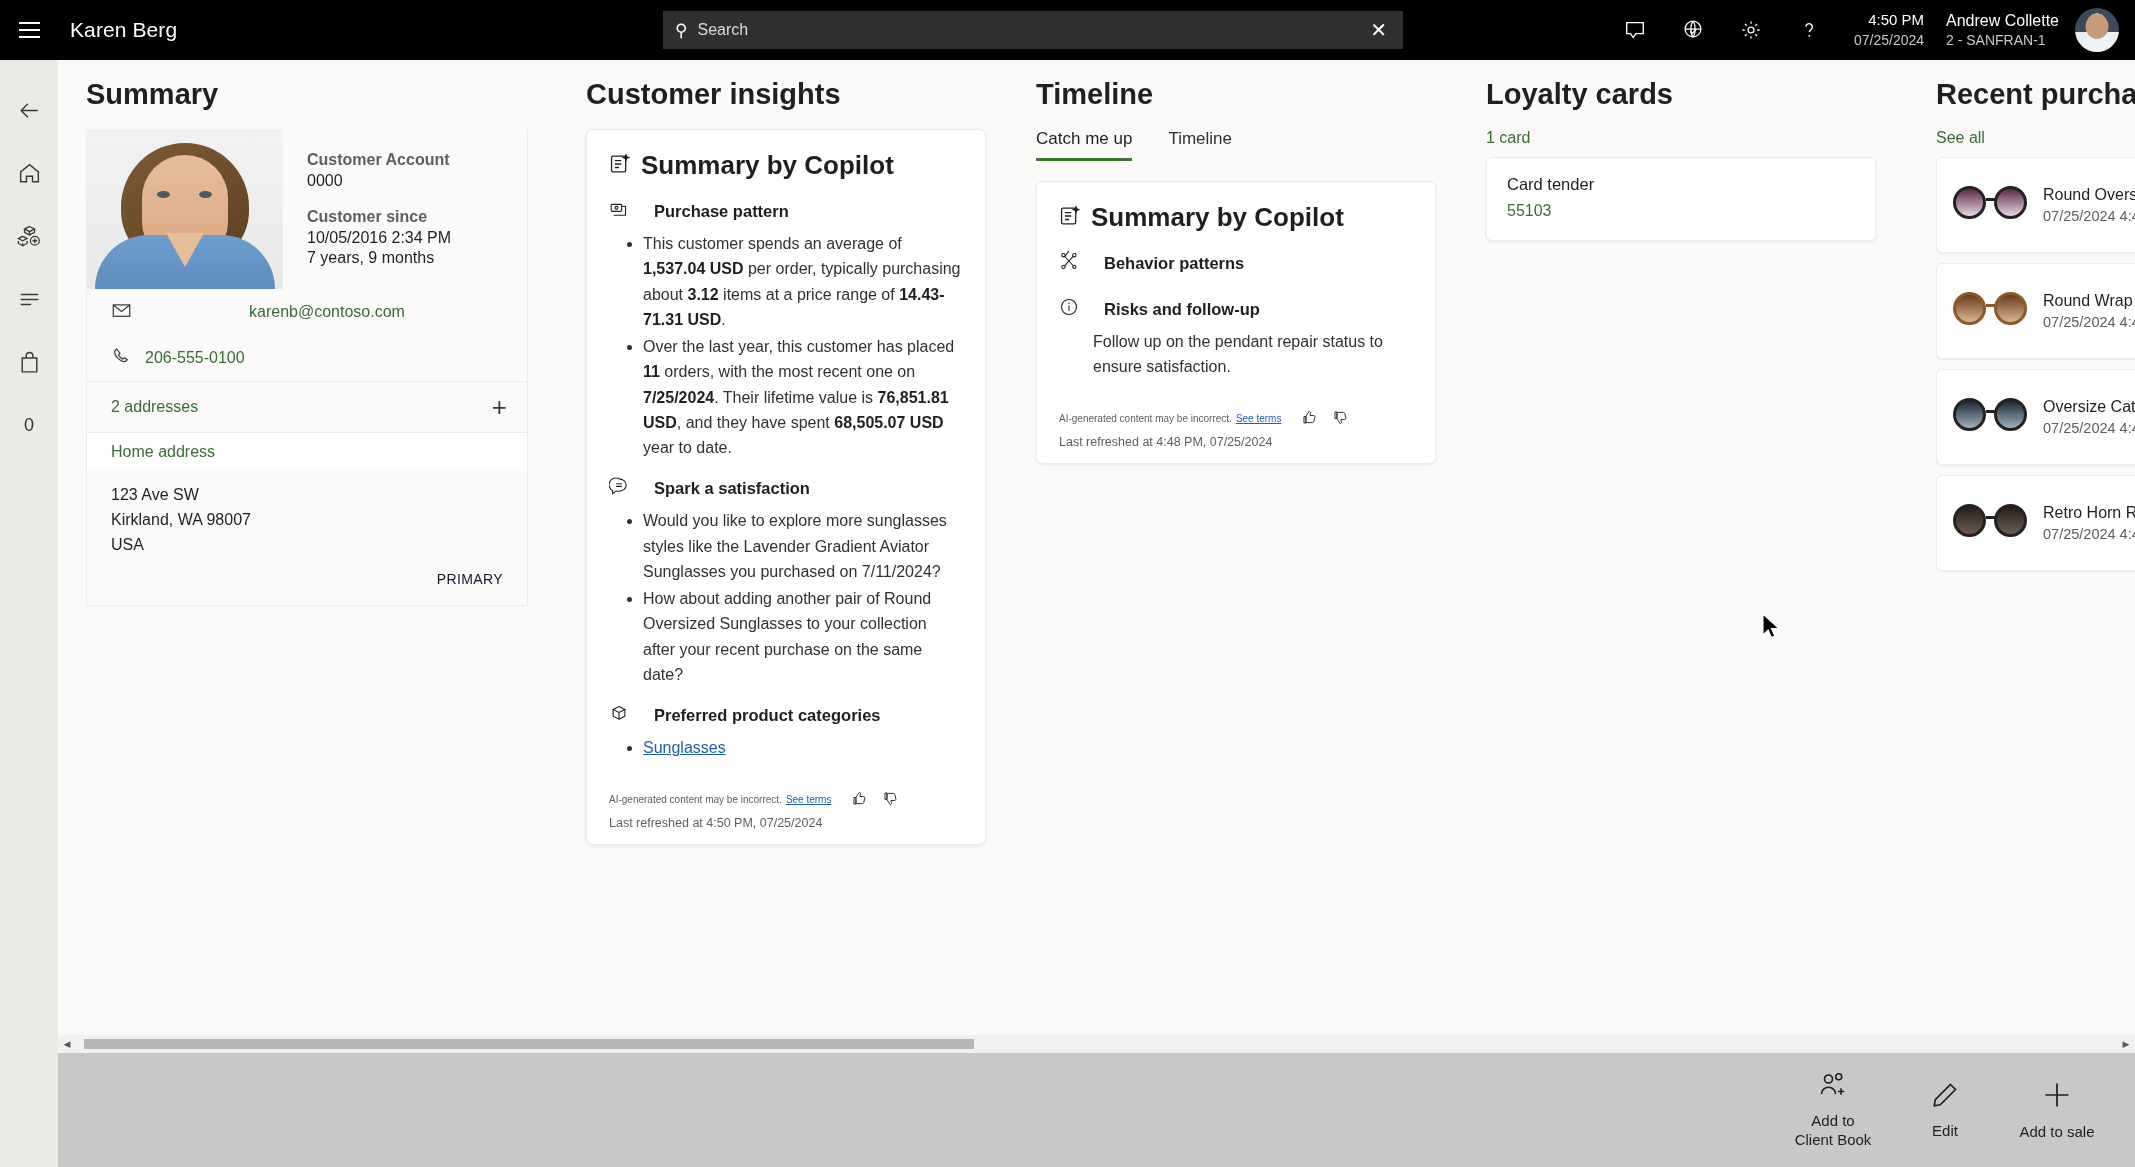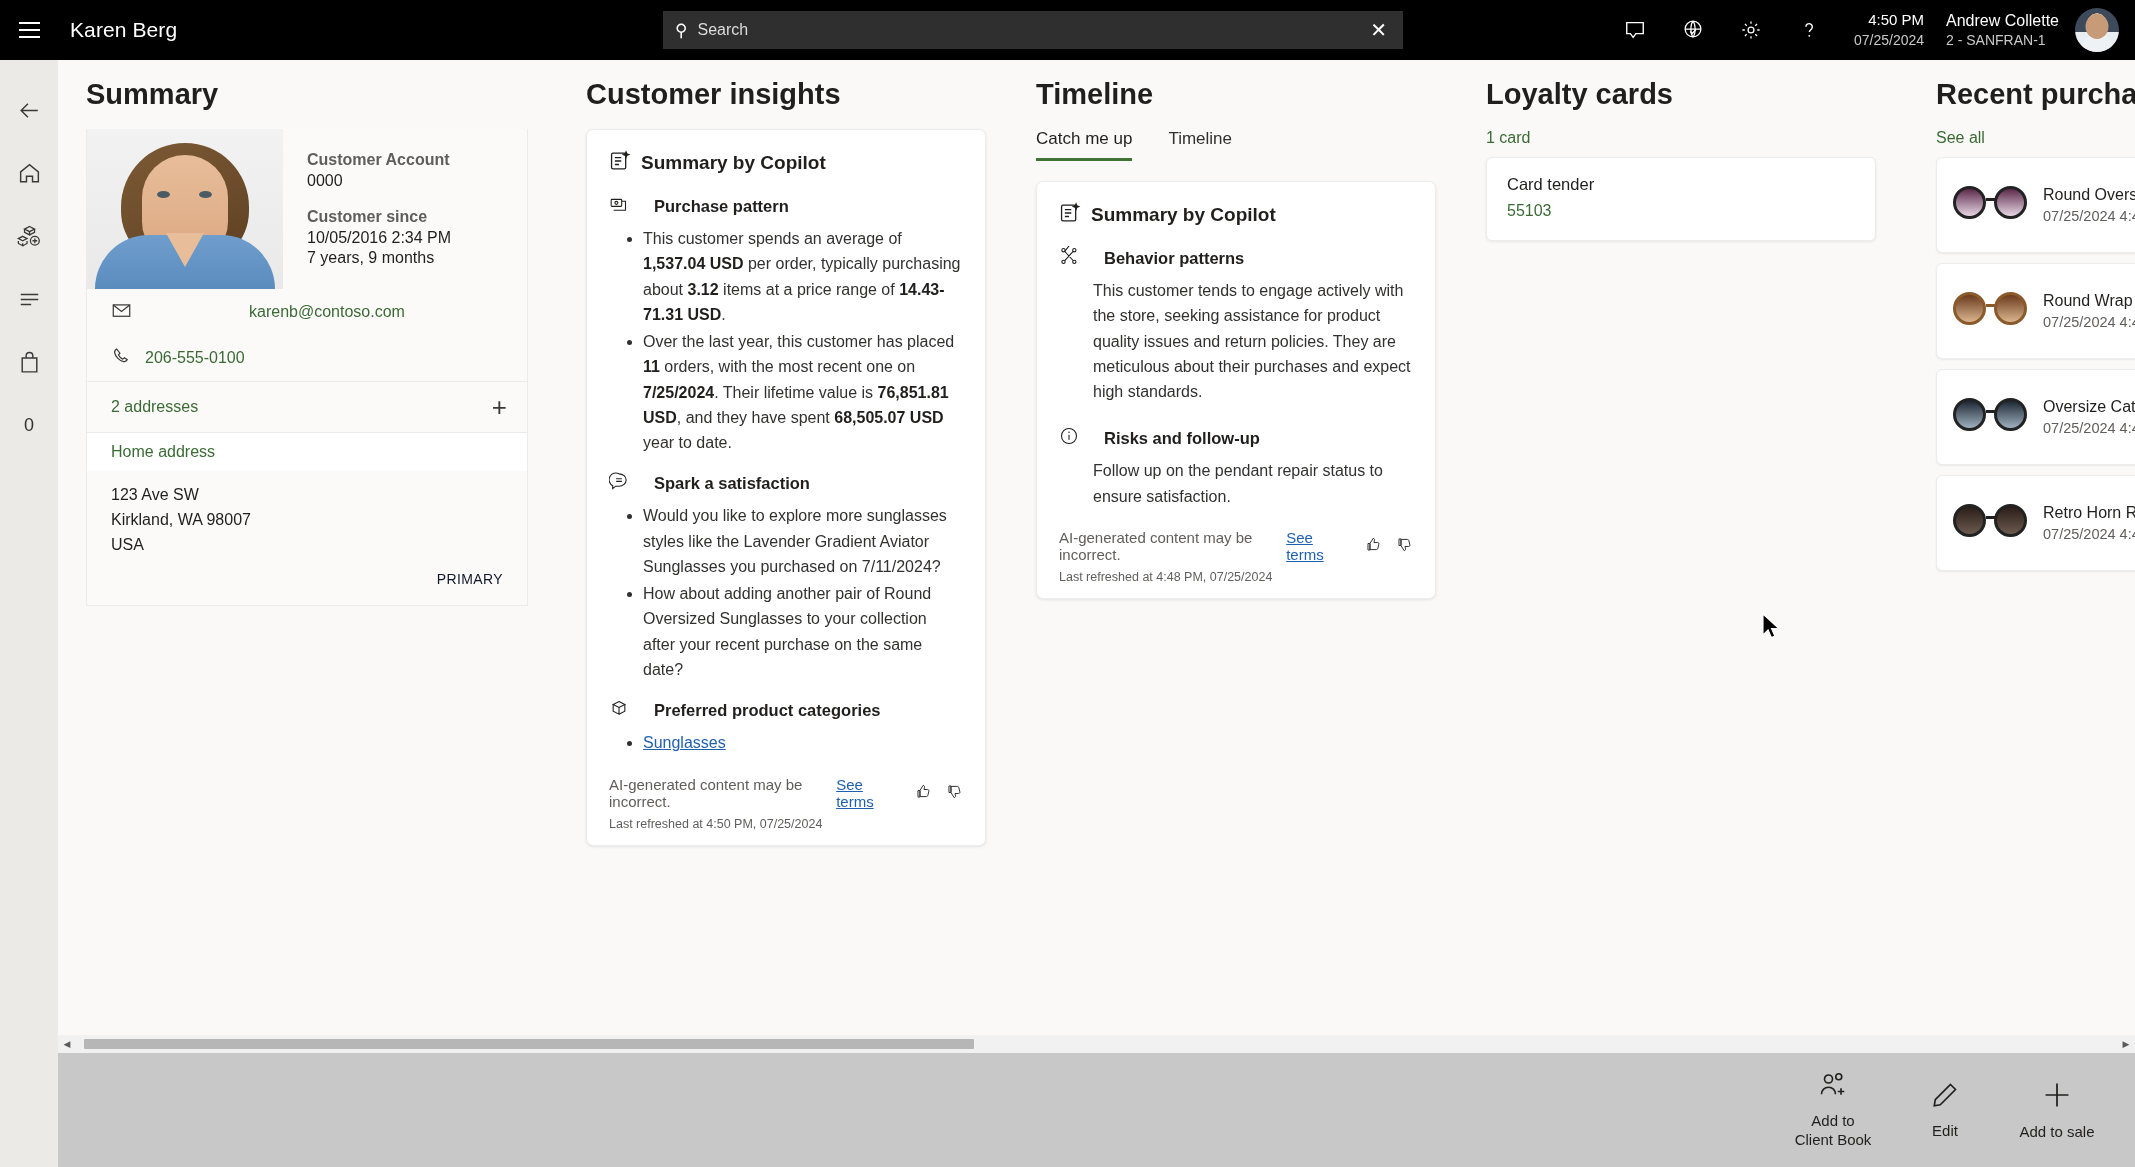--- a/index.html
+++ b/index.html
@@ -187,7 +187,7 @@
   .cp-head {
     display: flex; align-items: center; gap: 10px; margin-bottom: 18px;
   }
-  .cp-head .ttl { font-size: 19px; font-weight: 700; color: #201f1e; }
+  .cp-head .ttl { font-size: 26px; font-weight: 700; color: #201f1e; }
   .cp-sec {
     display: flex; align-items: center; gap: 25px;
     margin: 16px 0 8px 0;

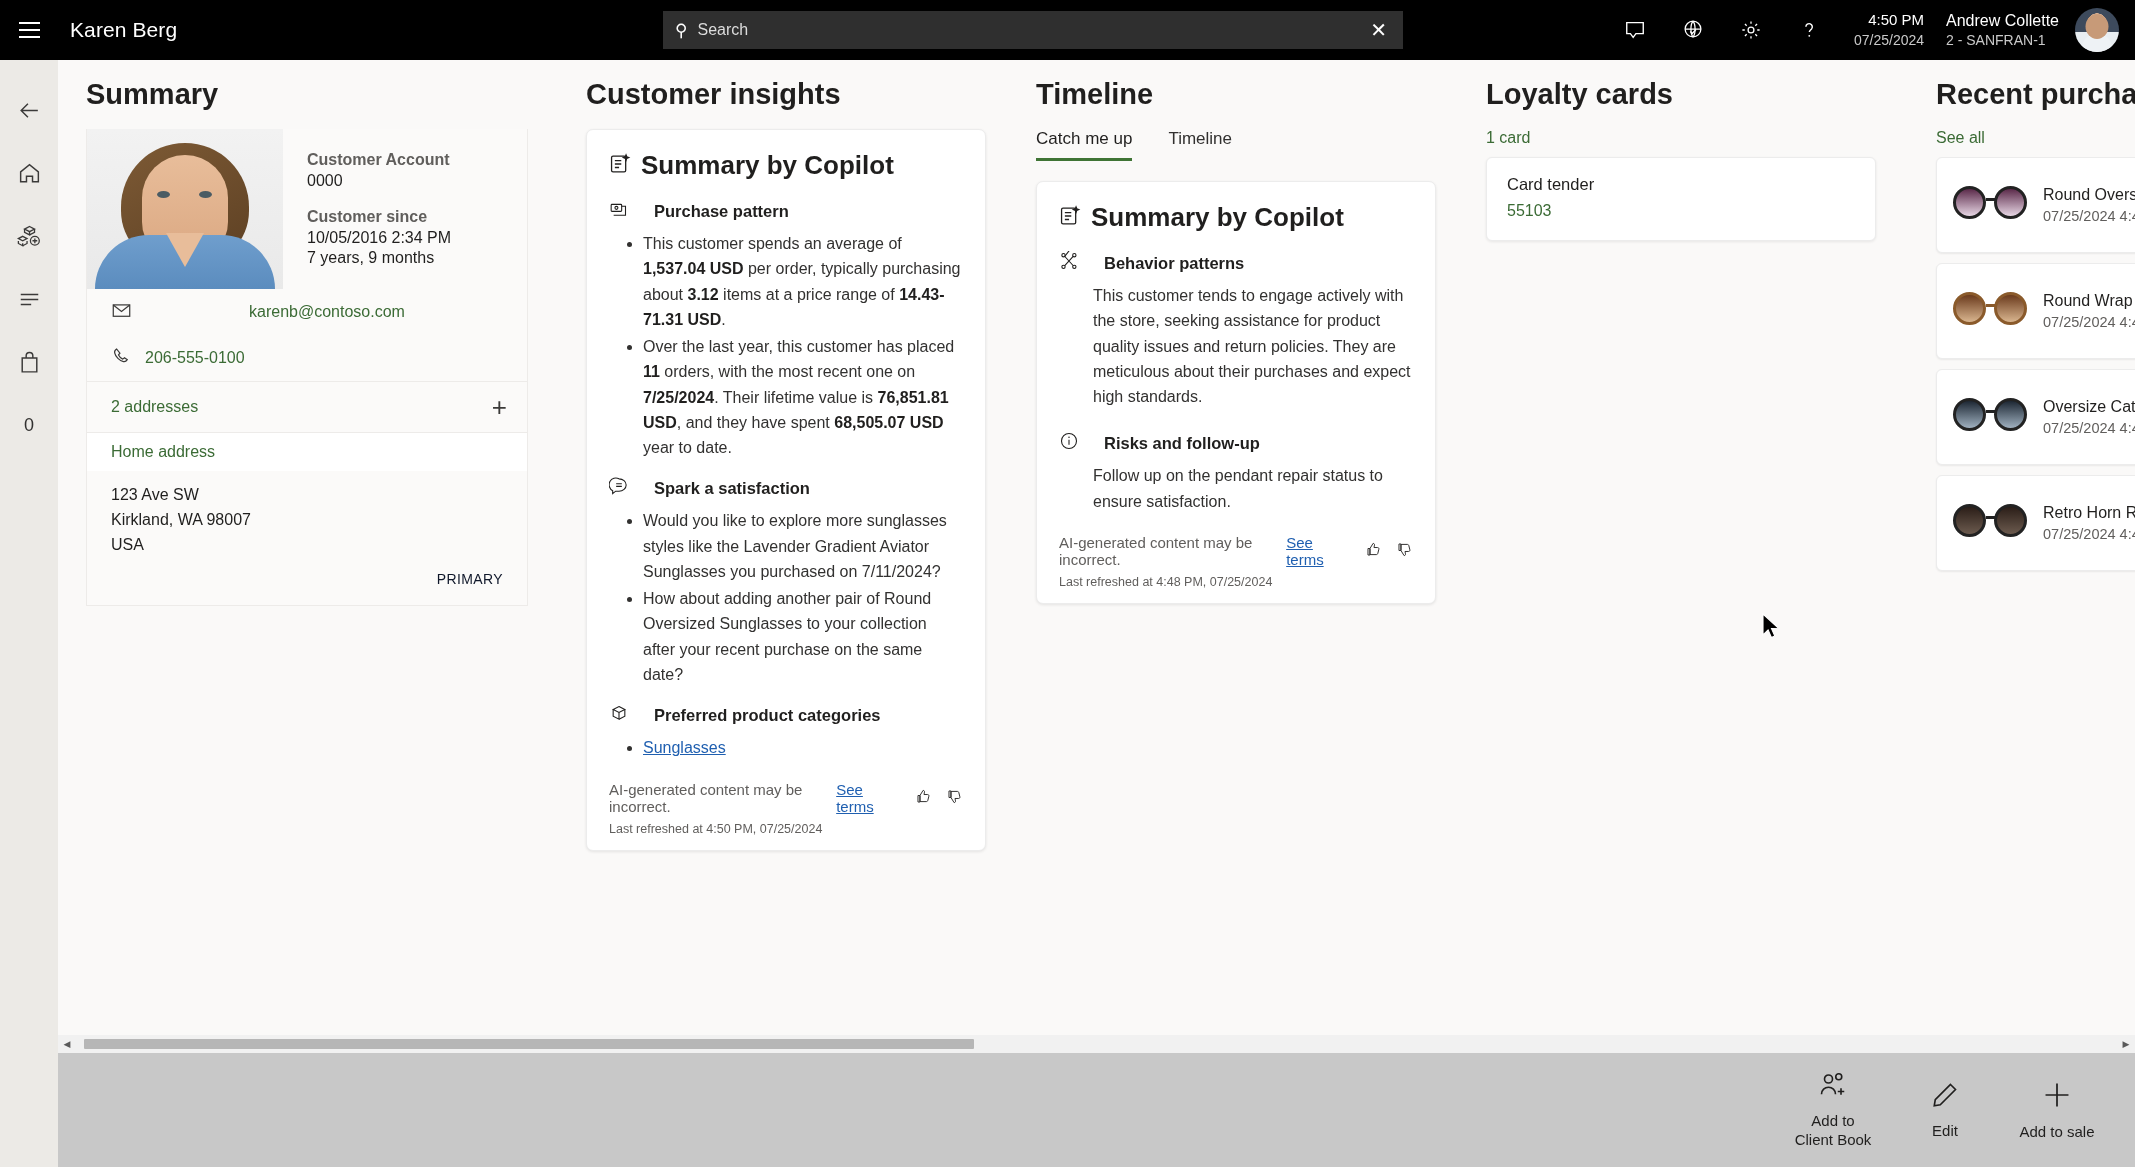--- a/index.html
+++ b/index.html
@@ -559,7 +559,6 @@
           </span>
           <span class="ttl">Behavior patterns</span>
         </div>
-        <p class="cp-para">This customer tends to engage actively with the store, seeking assistance for product quality issues and return policies. They are meticulous about their purchases and expect high standards.</p>
 
         <div class="cp-sec" style="margin-top:22px;">
           <span>

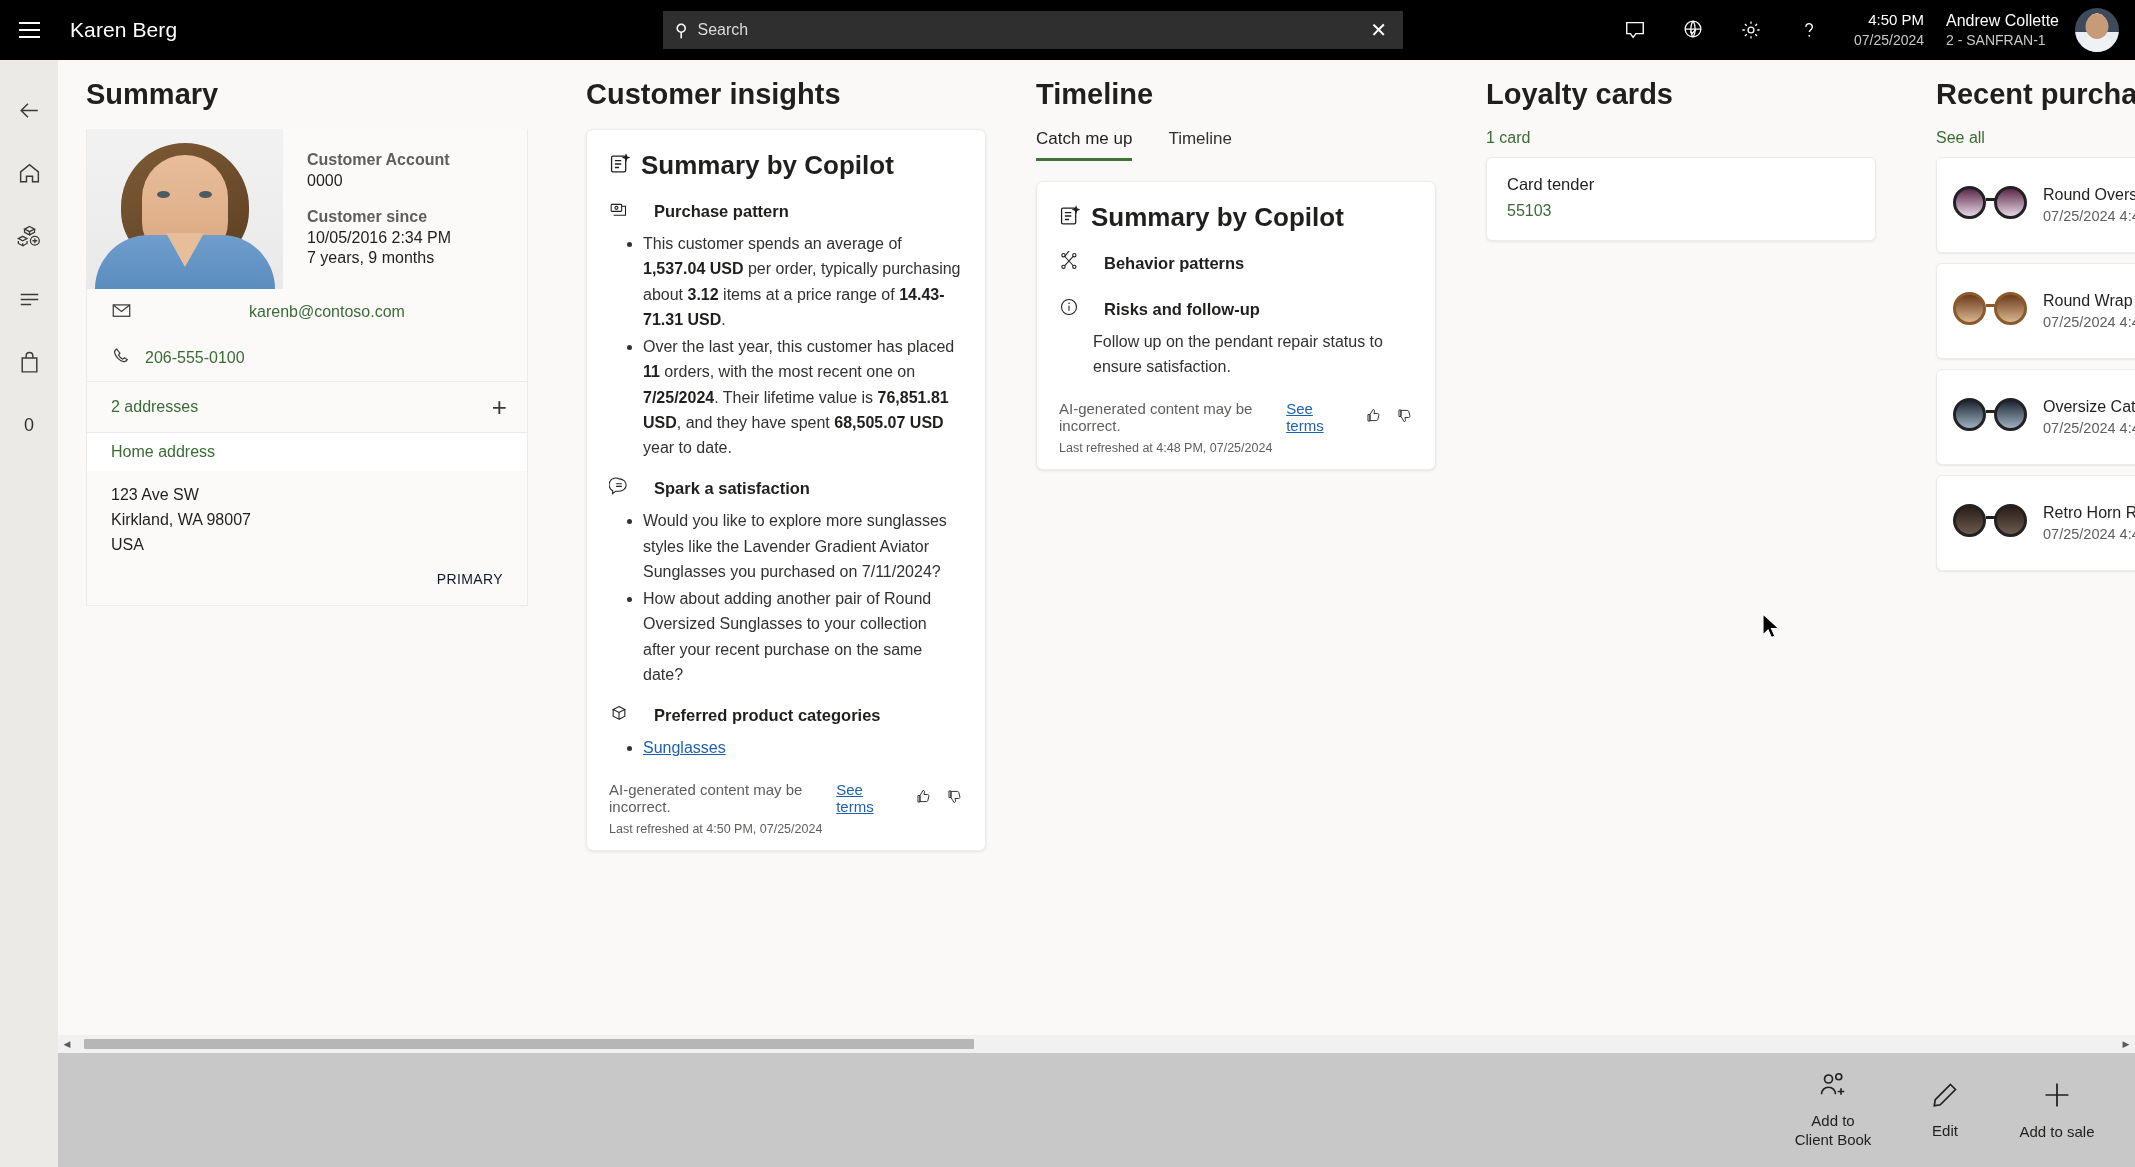--- a/index.html
+++ b/index.html
@@ -204,8 +204,8 @@
   }
   .cp-link { color: #1f5fb0; text-decoration: underline; cursor: pointer; }
   .cp-foot {
-    display: flex; align-items: center; margin-top: 20px;
-    font-size: 15px; color: #605e5c;
+    display: flex; align-items: center; margin-top: 29px;
+    font-size: 10px; color: #605e5c;
   }
   .cp-foot .terms {
     color: #1f5fb0; text-decoration: underline; cursor: pointer;

